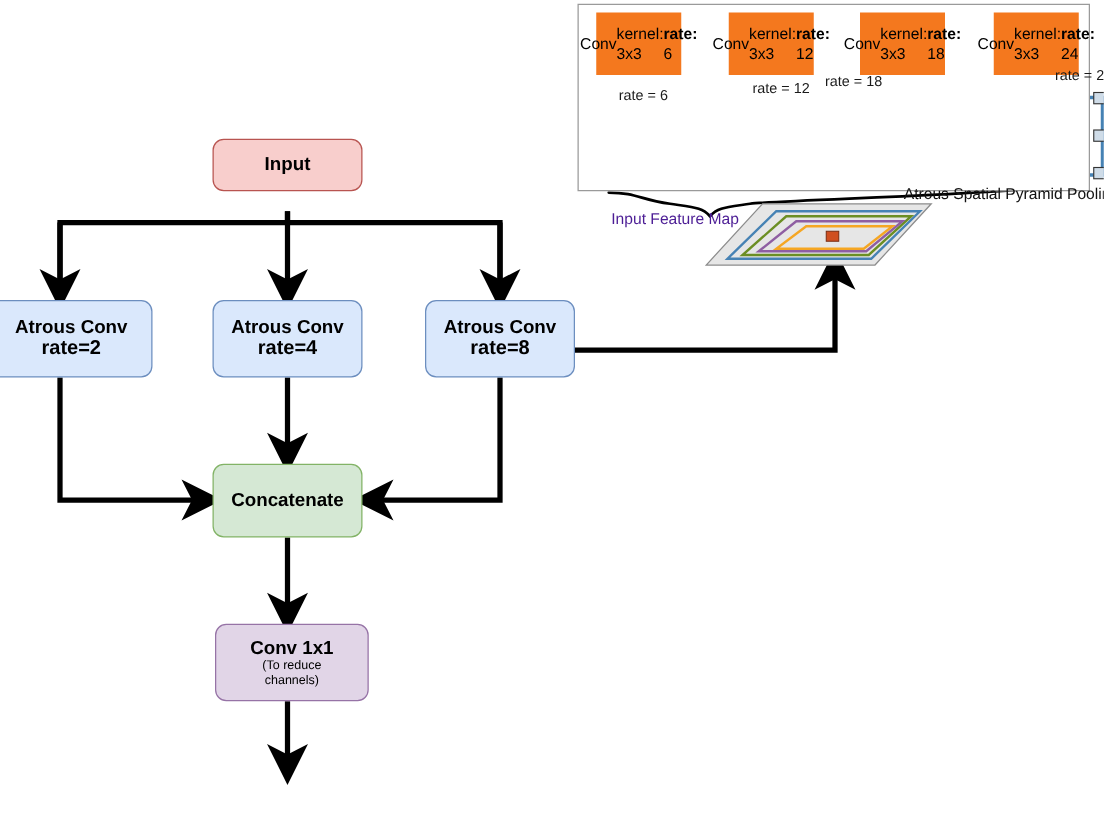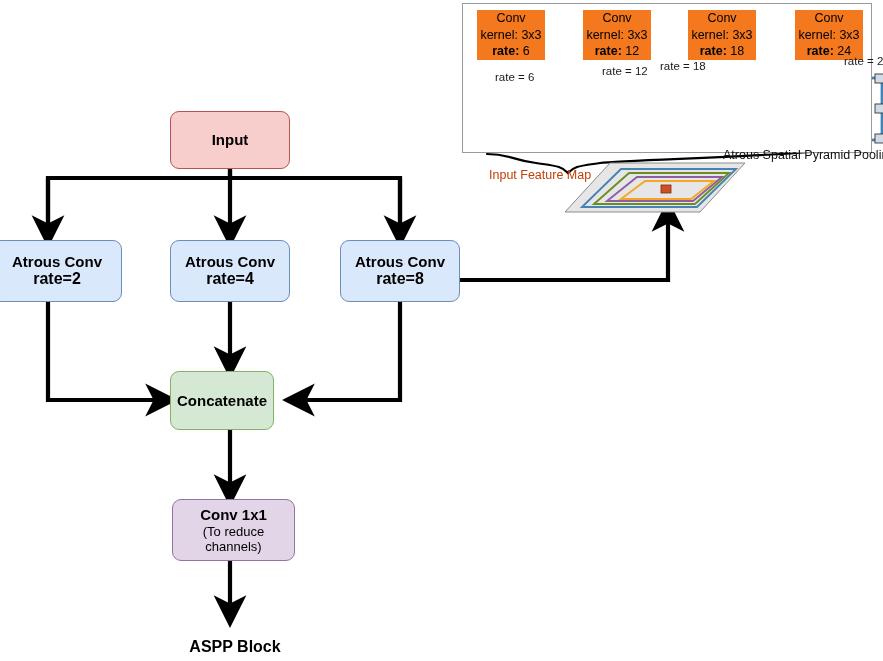--- a/index.html
+++ b/index.html
@@ -35,7 +35,7 @@
       background:#ffffff;border:1.2px solid #9a9a9a;box-sizing:border-box;}
 
   .convbox{position:absolute;background:#f4781e;box-sizing:border-box;
-      display:flex;flex-direction:column;align-items:center;justify-content:center;
+      display:flex;flex-direction:row;align-items:center;justify-content:center;
       font-size:12.5px;color:#000;line-height:1.32;}
   .convbox b{font-weight:bold;}
   #convbox-1{left:477px;top:10px;width:68px;height:50px;}

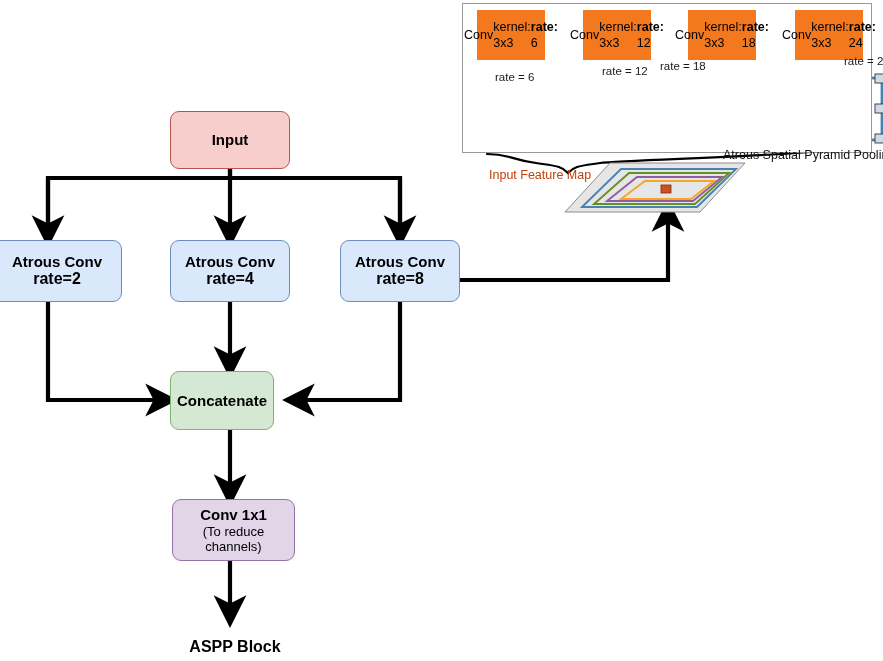--- a/index.html
+++ b/index.html
@@ -15,7 +15,7 @@
   .node .t2{font-size:16px;font-weight:bold;}
   .node .t3{font-size:13px;font-weight:normal;}
 
-  #node-input{left:170px;top:111px;width:120px;height:58px;
+  #node-input{left:170px;top:111px;width:120px;height:42px;
       background:#f8cecc;border:1.6px solid #b85450;}
   #node-atrous-1{left:-8px;top:240px;width:130px;height:62px;
       background:#dae8fc;border:1.6px solid #6c8ebf;}

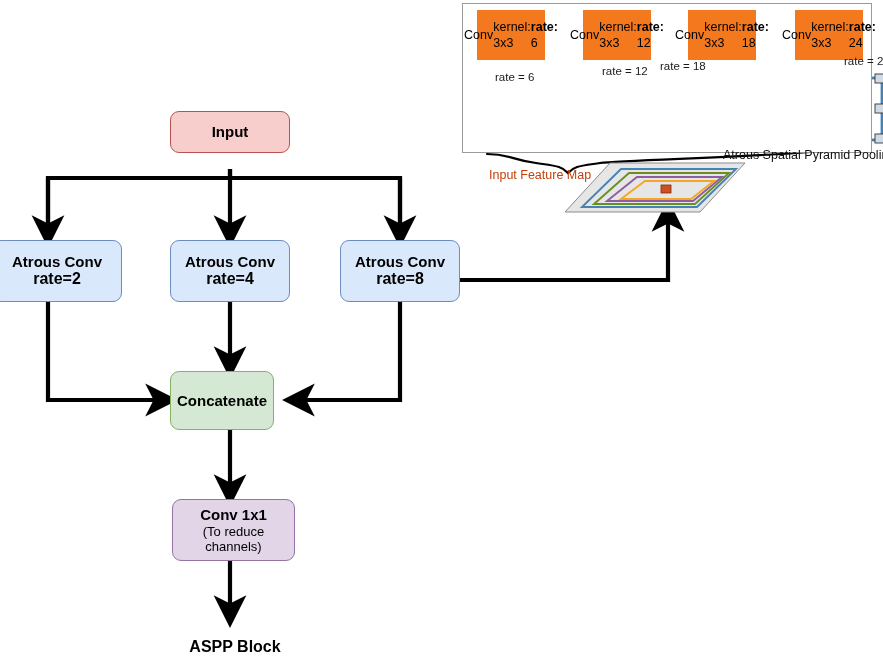--- a/index.html
+++ b/index.html
@@ -49,7 +49,7 @@
   #ratelbl-3{left:660px;top:60px;}
   #ratelbl-4{left:812px;top:55px;margin-left:32px;}
 
-  #featmap-label{position:absolute;left:489px;top:168px;font-size:12.5px;color:#c2410c;}
+  #featmap-label{position:absolute;left:489px;top:168px;font-size:12.5px;color:#4c1d95;}
   #aspp-label{position:absolute;left:723px;top:148px;font-size:12.5px;color:#111;white-space:nowrap;}
 </style>
 </head>

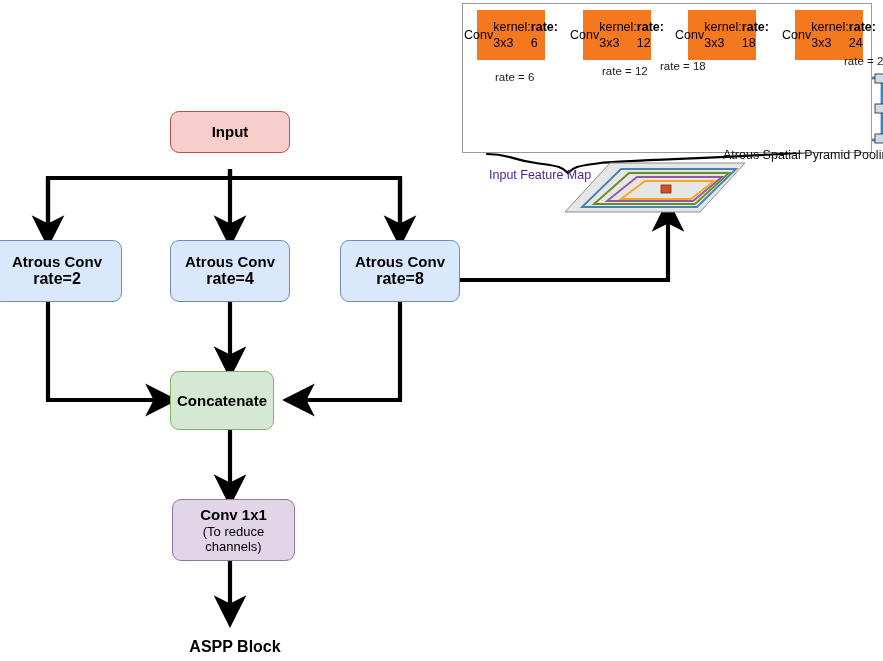--- a/index.html
+++ b/index.html
@@ -23,7 +23,7 @@
       background:#dae8fc;border:1.6px solid #6c8ebf;}
   #node-atrous-3{left:340px;top:240px;width:120px;height:62px;
       background:#dae8fc;border:1.6px solid #6c8ebf;}
-  #node-concat{left:170px;top:371px;width:104px;height:59px;
+  #node-concat{left:170px;top:371px;width:120px;height:59px;
       background:#d5e8d4;border:1.6px solid #82b366;}
   #node-conv1x1{left:172px;top:499px;width:123px;height:62px;
       background:#e1d5e7;border:1.6px solid #9673a6;}

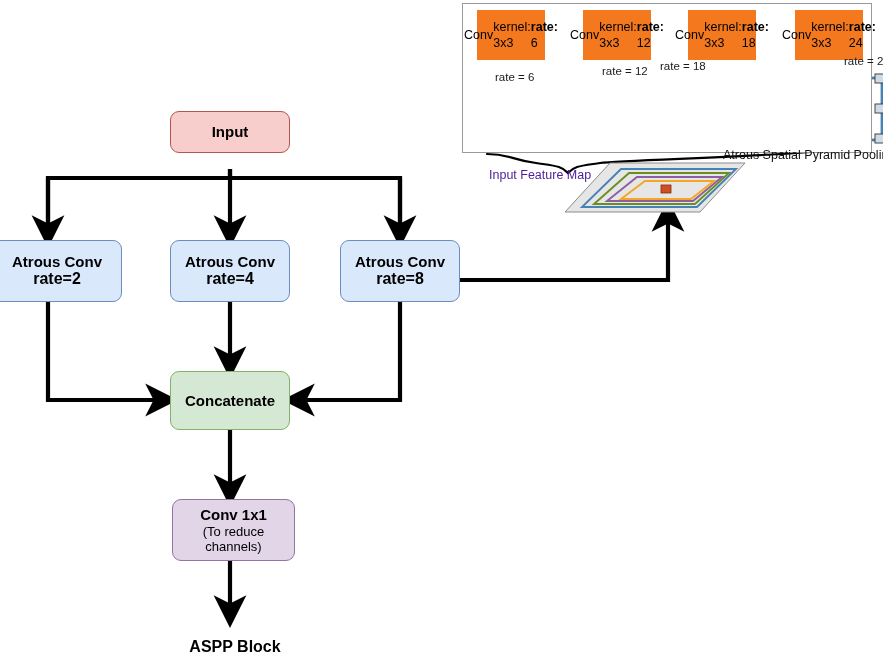--- a/index.html
+++ b/index.html
@@ -13,7 +13,7 @@
         text-align:center;line-height:1.16;}
   .node .t1{font-weight:bold;font-size:15px;}
   .node .t2{font-size:16px;font-weight:bold;}
-  .node .t3{font-size:13px;font-weight:normal;}
+  .node .t3{font-size:10px;font-weight:normal;}
 
   #node-input{left:170px;top:111px;width:120px;height:42px;
       background:#f8cecc;border:1.6px solid #b85450;}

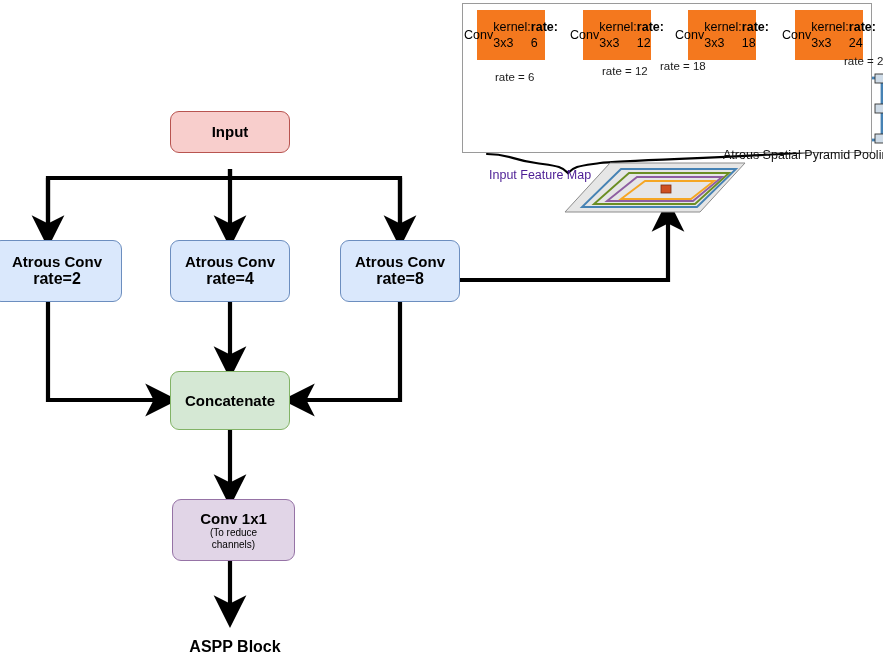--- a/index.html
+++ b/index.html
@@ -229,7 +229,6 @@
     <span class="t3">channels)</span>
   </div>
 
-  <div id="aspp-title">ASPP Block</div>
 </div>
 
 </body></html>

